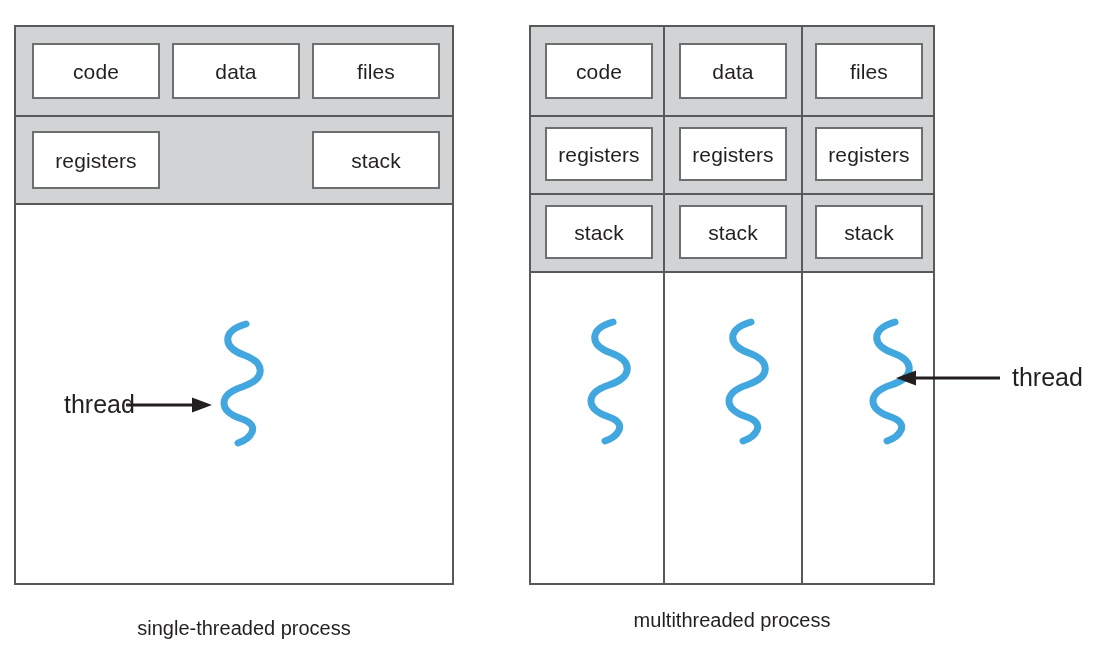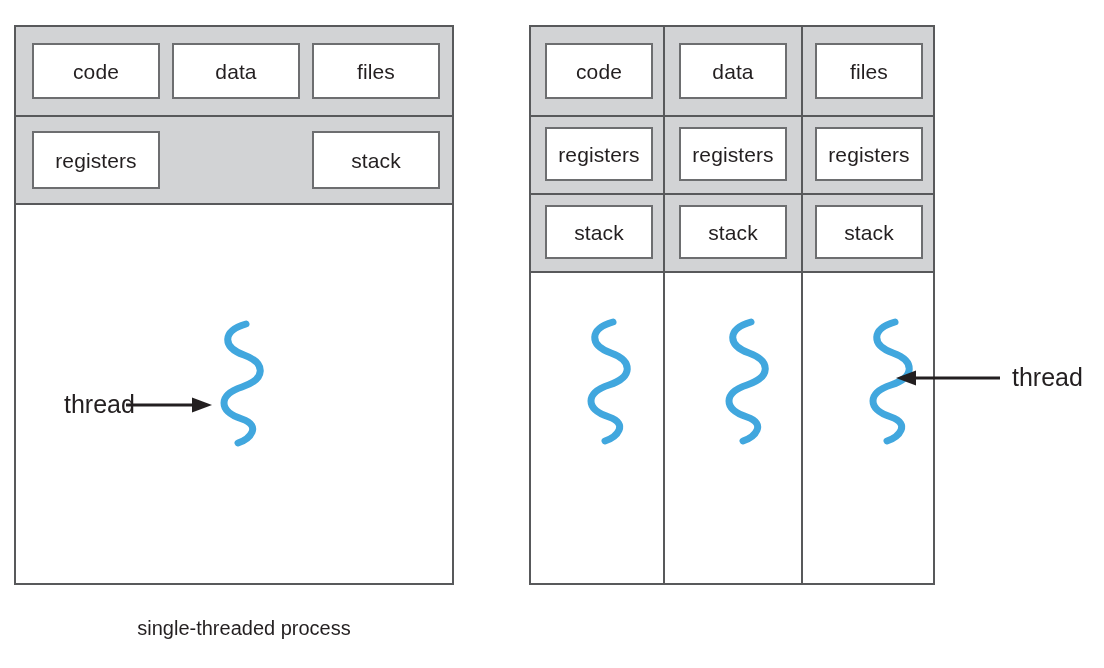--- a/index.html
+++ b/index.html
@@ -207,6 +207,7 @@
 
   <div class="label" style="left:1012px; top:365px;">thread</div>
 
+  <div class="caption" style="left:529px; top:610px; width:406px;">multithreaded process</div>
 
 </div>
 

